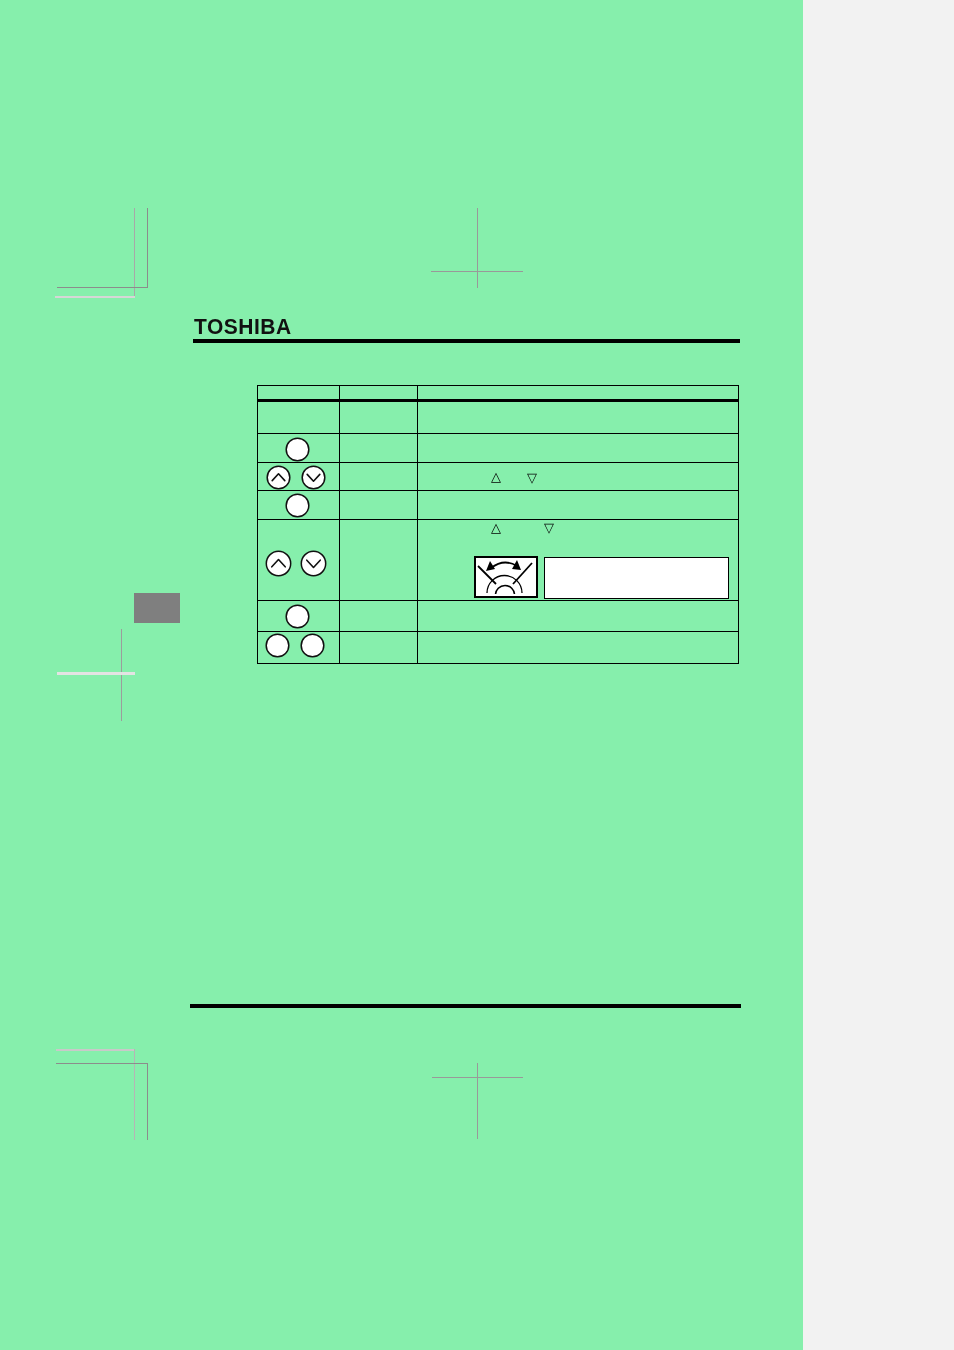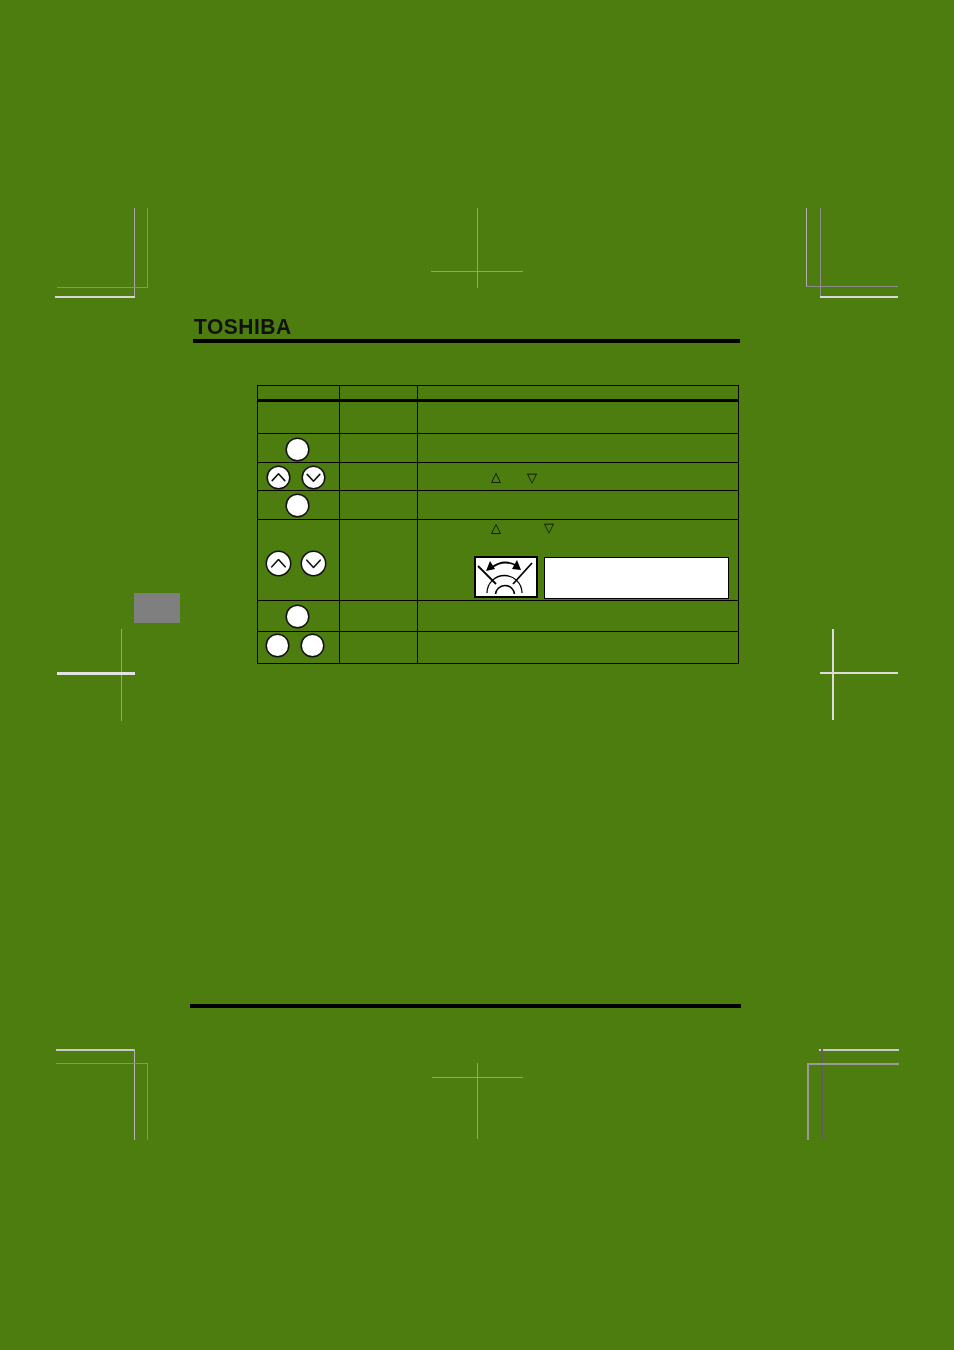--- a/index.html
+++ b/index.html
@@ -5,8 +5,8 @@
   html,body{margin:0;padding:0;background:#f2f2f2;}
   .page{
     position:relative;
-    width:954px;height:1350px;
-    background:#4d7c0f;
+    width:803px;height:1350px;
+    background:#86efac;
     font-family:"Liberation Sans", sans-serif;
     overflow:hidden;
   }

